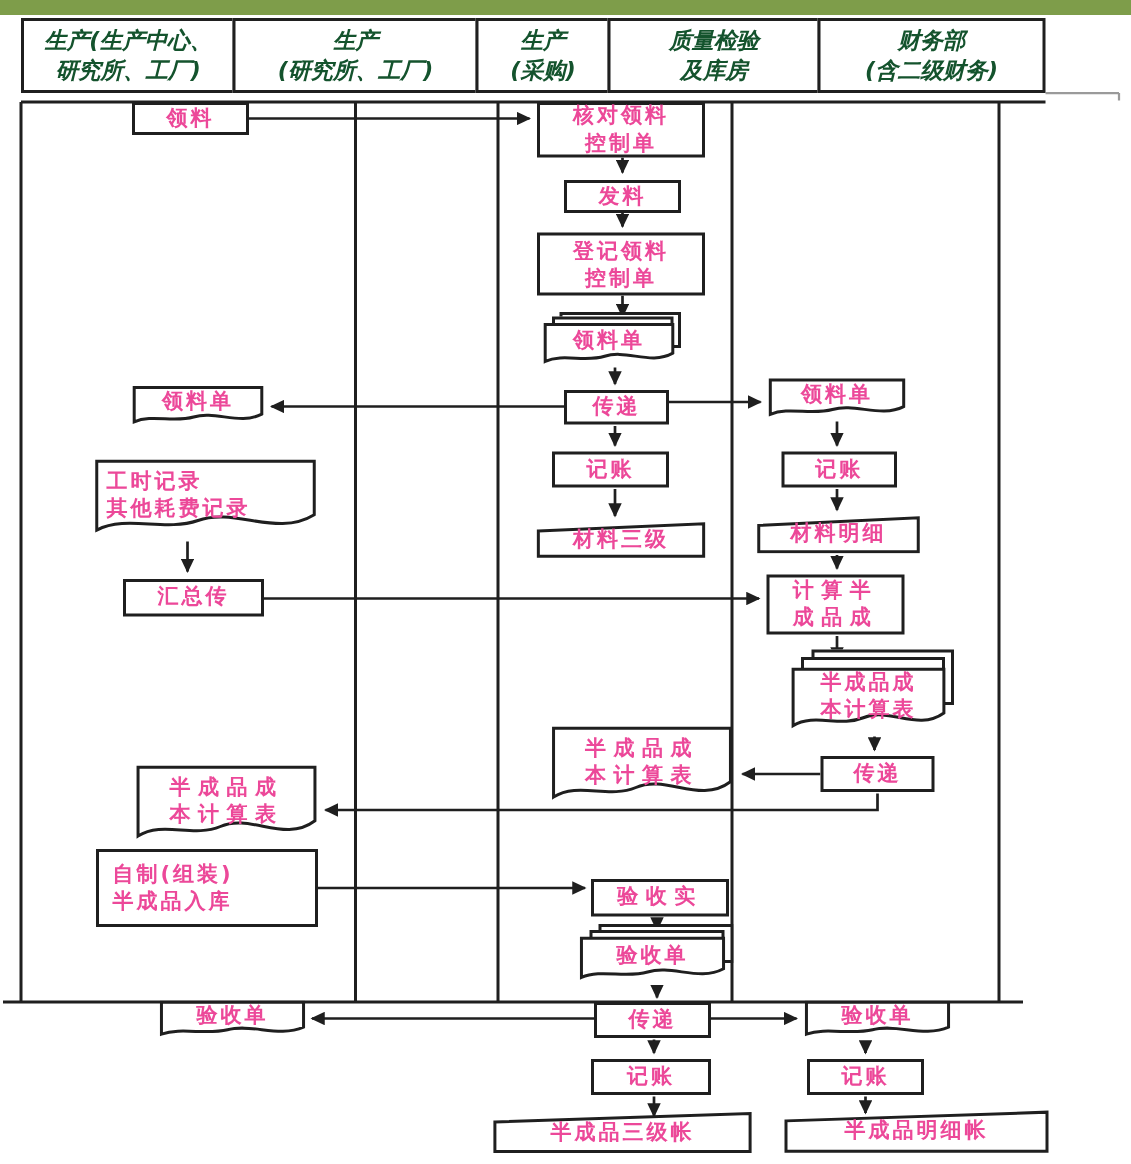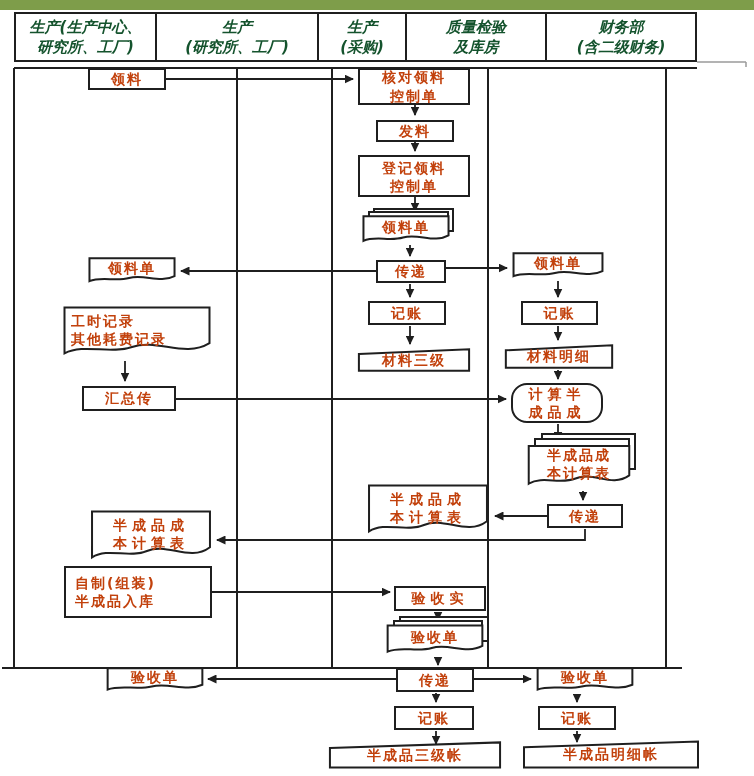--- a/index.html
+++ b/index.html
@@ -19,7 +19,7 @@
   .node{
     position:absolute;box-sizing:border-box;
     display:flex;align-items:center;justify-content:center;text-align:center;
-    font-size:14px;font-weight:bold;color:#c2410c;line-height:1.3;
+    font-size:14px;font-weight:bold;color:#ec4899;line-height:1.3;
     white-space:pre-line;letter-spacing:2px;
   }
   .rect{border:2px solid #1f1f1f;background:#fff;}

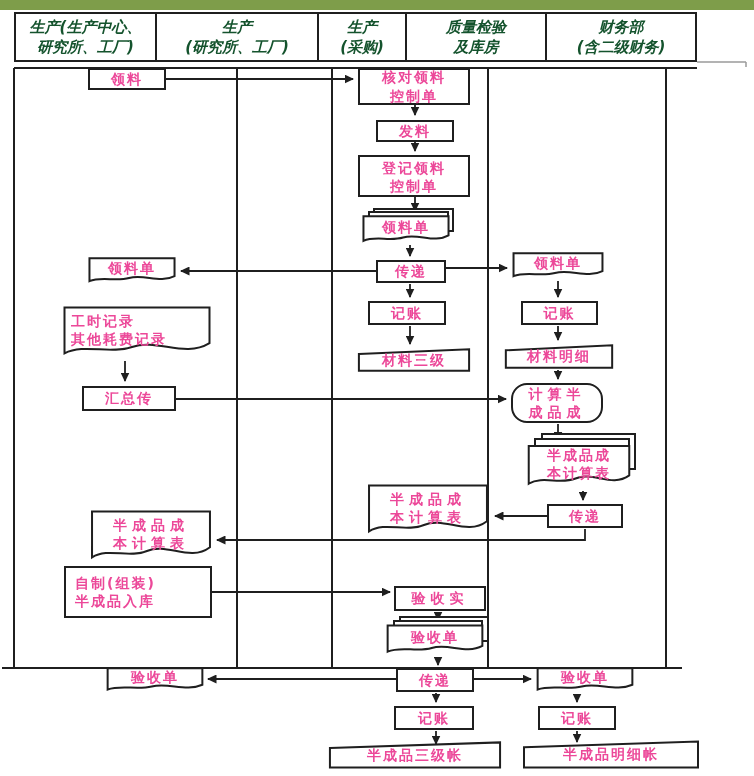--- a/index.html
+++ b/index.html
@@ -192,7 +192,7 @@
       </svg>
     <span>材料明细</span>
   </div>
-  <div class="node rect sp" style="left:511px;top:383px;width:92px;height:40px;border-radius:16px;"><span>计算半
+  <div class="node rect sp" style="left:511px;top:383px;width:92px;height:40px;"><span>计算半
 成品成</span></div>
   <div class="node doc" style="left:527px;top:444px;width:104px;height:46px;">
     <i class="page p2"></i><i class="page p1"></i>

